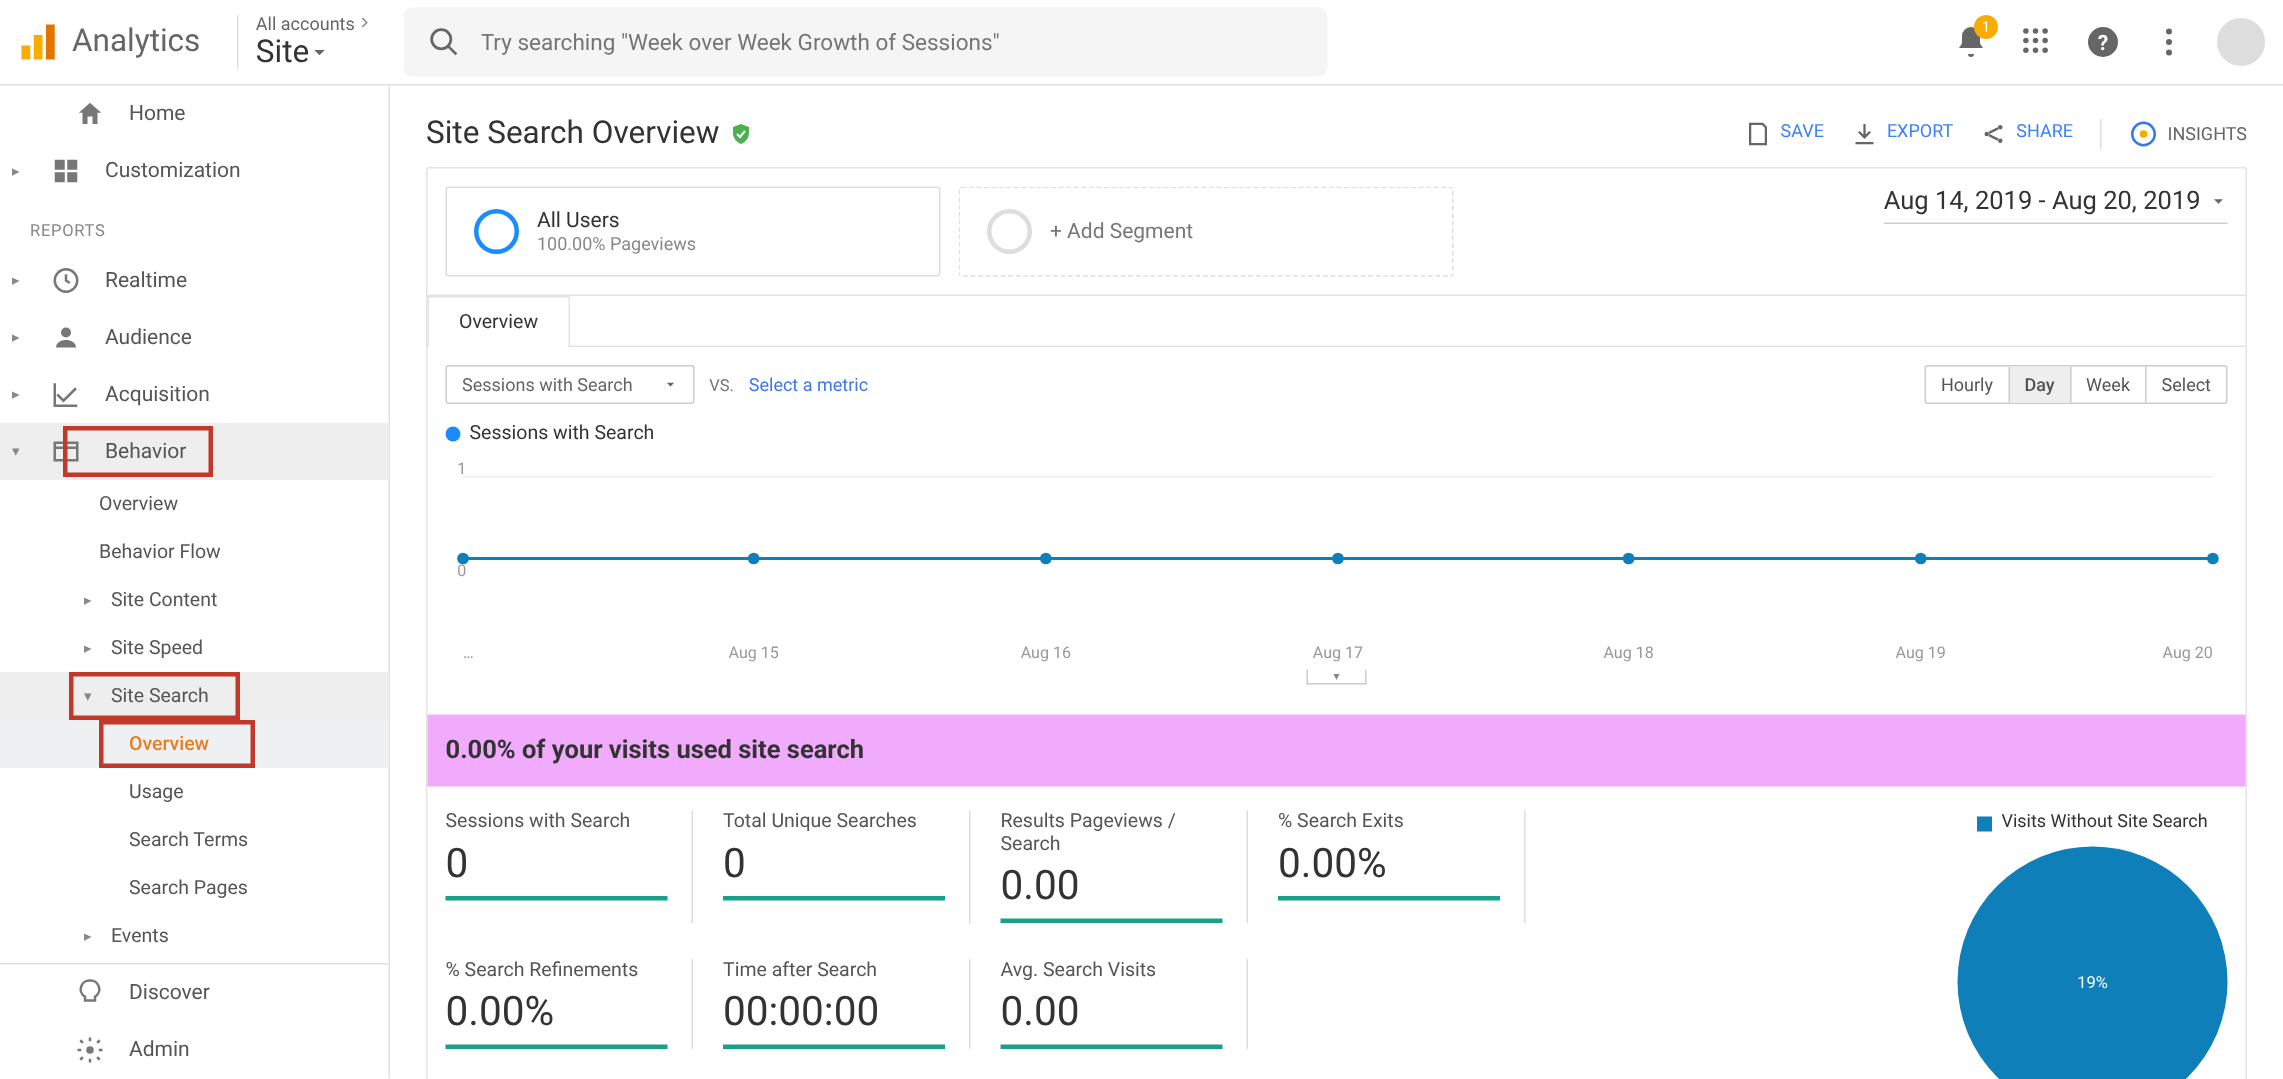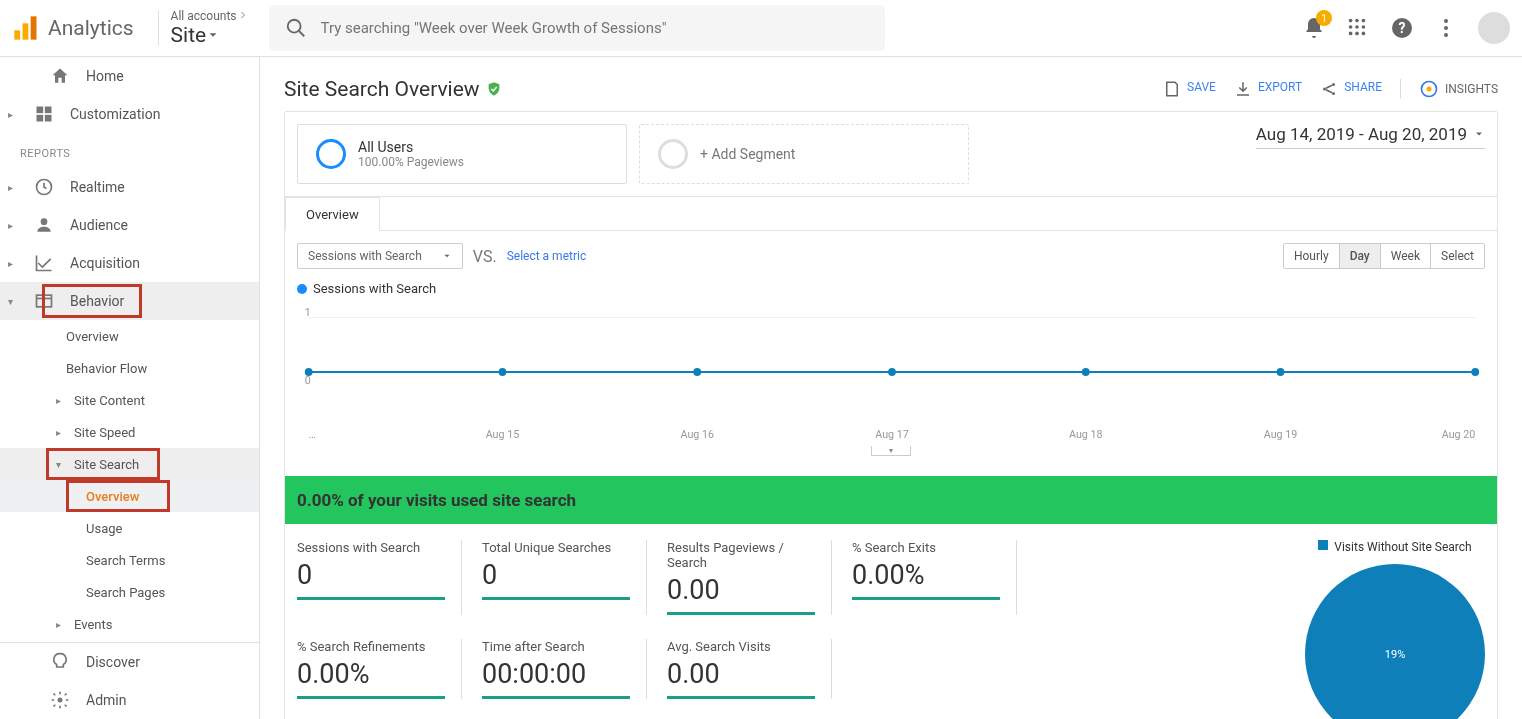--- a/index.html
+++ b/index.html
@@ -55,7 +55,7 @@
 .tab { padding: 9px 20px; font-size: 13px; color: #333; border: 1px solid #e3e3e3; border-bottom: none; margin-top: -1px; background: #fff; position: relative; top: 1px; }
 .graph-controls { display: flex; align-items: center; gap: 10px; padding: 12px; border-top: 1px solid #e3e3e3; }
 .metric-dropdown { border: 1px solid #ccc; padding: 5px 10px; font-size: 12px; color: #666; display: flex; align-items: center; gap: 20px; border-radius: 2px; cursor: pointer; }
-.vs-text { font-size: 16px; color: #777; }
+.vs-text { font-size: 11px; color: #777; }
 .select-metric { font-size: 12px; color: #3b78e7; cursor: pointer; }
 .time-toggle { margin-left: auto; display: flex; border: 1px solid #ccc; border-radius: 2px; }
 .time-btn { padding: 5px 10px; font-size: 12px; color: #555; border-right: 1px solid #ccc; cursor: pointer; }

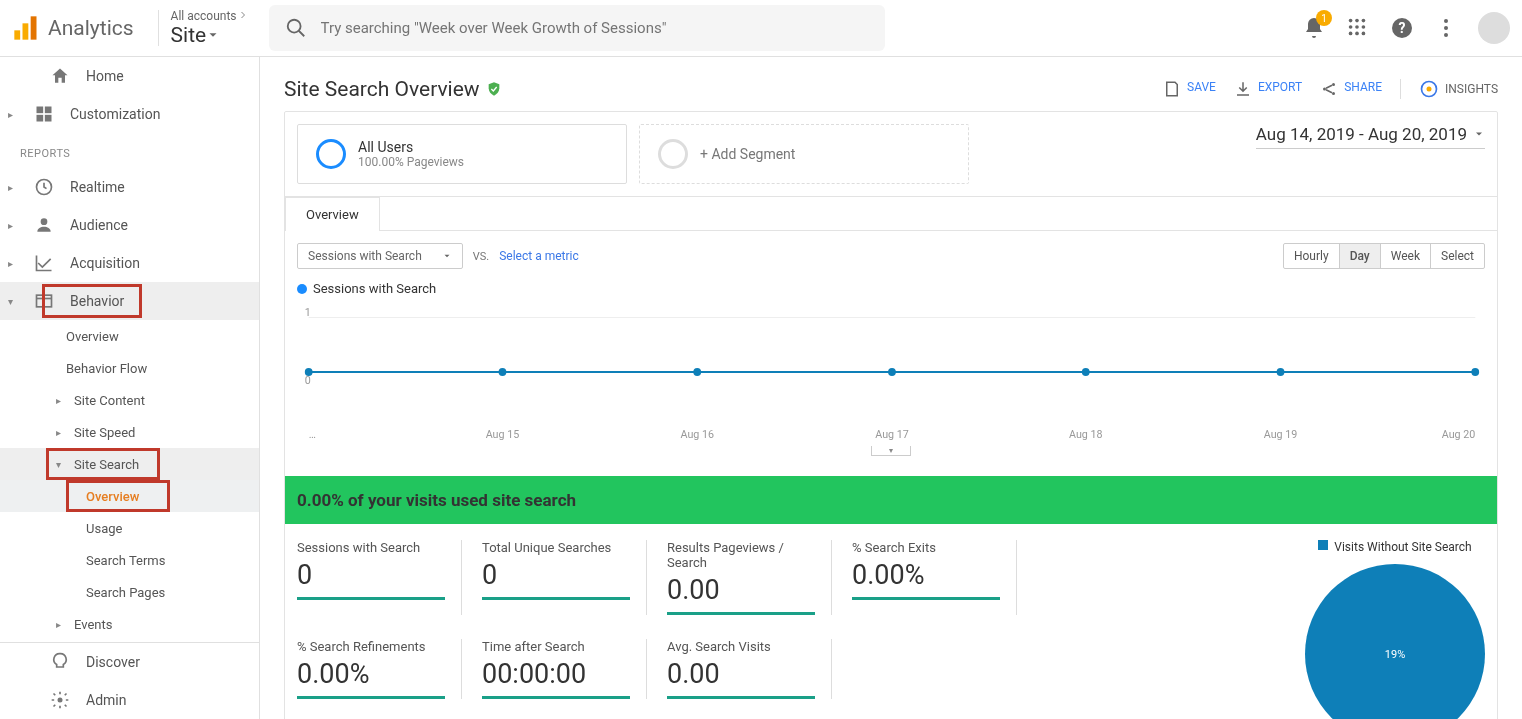--- a/index.html
+++ b/index.html
@@ -66,7 +66,7 @@
 .chart-area { padding: 0 12px 20px; position: relative; }
 .chart-svg { width: 100%; height: 140px; }
 .chart-expand { width: 40px; height: 10px; margin: 0 auto; border: 1px solid #ccc; border-top: none; display: flex; align-items: center; justify-content: center; font-size: 8px; color: #888; cursor: pointer; }
-.summary-bar { background: #22c55e; padding: 14px 12px; font-size: 17px; font-weight: 700; color: #333; }
+.summary-bar { background: #f0abfc; padding: 14px 12px; font-size: 17px; font-weight: 700; color: #333; }
 .metrics-row { display: flex; padding: 16px 12px; }
 .metrics-grid { display: flex; flex-direction: column; gap: 24px; }
 .metrics-group { display: flex; gap: 20px; }

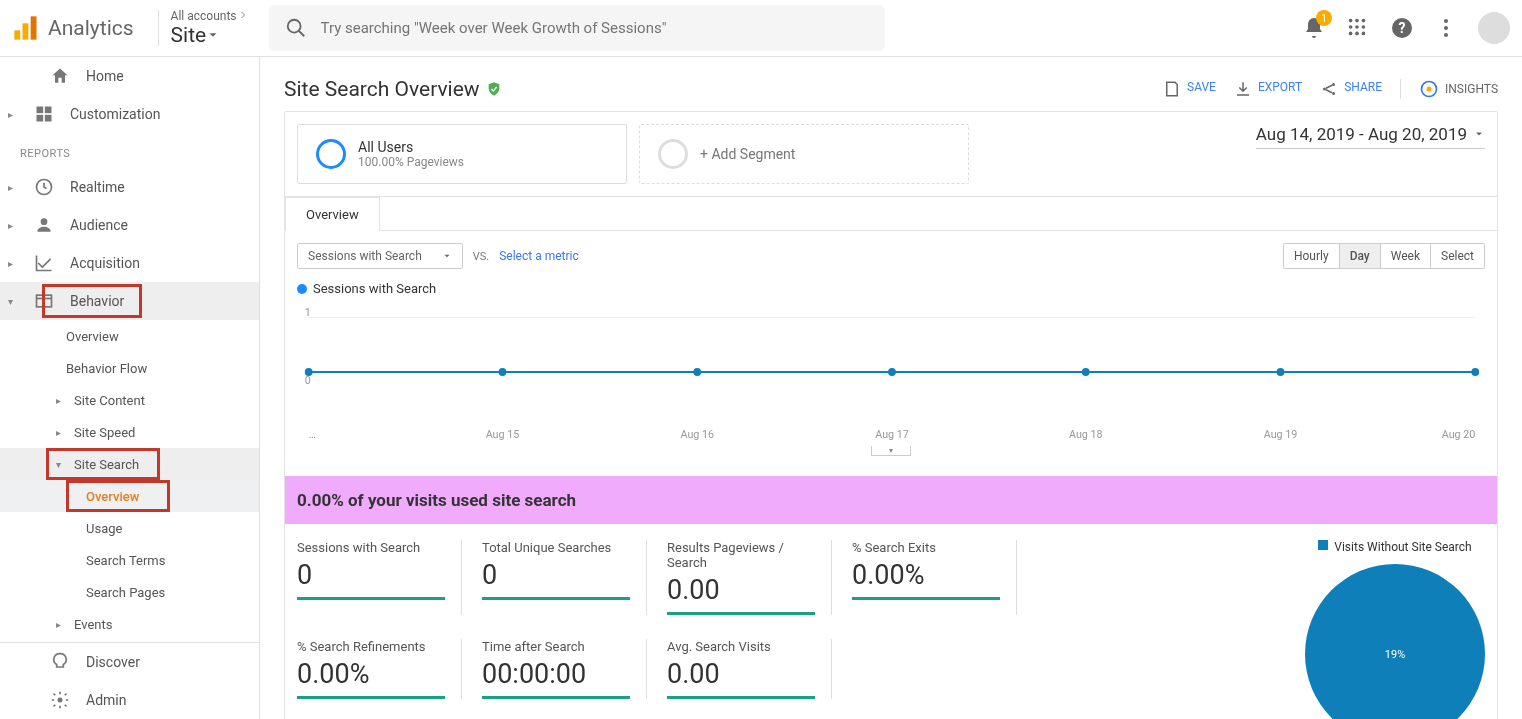--- a/index.html
+++ b/index.html
@@ -75,7 +75,7 @@
 .metric-value { font-size: 27px; color: #333; margin-bottom: 6px; }
 .metric-bar { height: 3px; background: #1aa088; }
 .pie-section { margin-left: auto; display: flex; flex-direction: column; align-items: center; }
-.pie-legend { font-size: 12px; color: #333; display: flex; align-items: flex-start; gap: 6px; margin-bottom: 10px; }
+.pie-legend { font-size: 12px; color: #333; display: flex; align-items: flex-end; gap: 6px; margin-bottom: 10px; }
 .pie-sq { width: 10px; height: 10px; background: #0e7fb8; }
 .pie-chart { width: 180px; height: 180px; position: relative; }
 .pie-circle { width: 180px; height: 180px; background: #0e7fb8; border-radius: 50%; display: flex; align-items: center; justify-content: center; color: #fff; font-size: 11px; }

